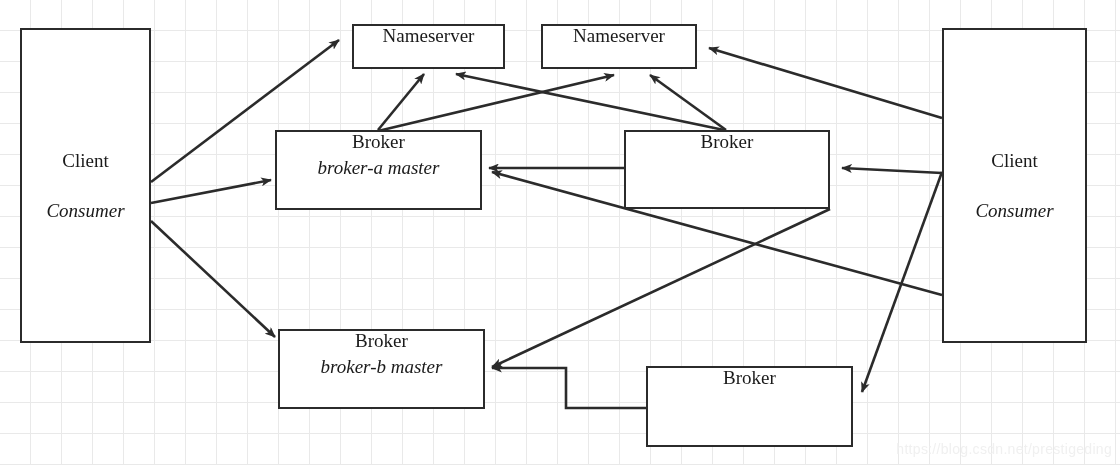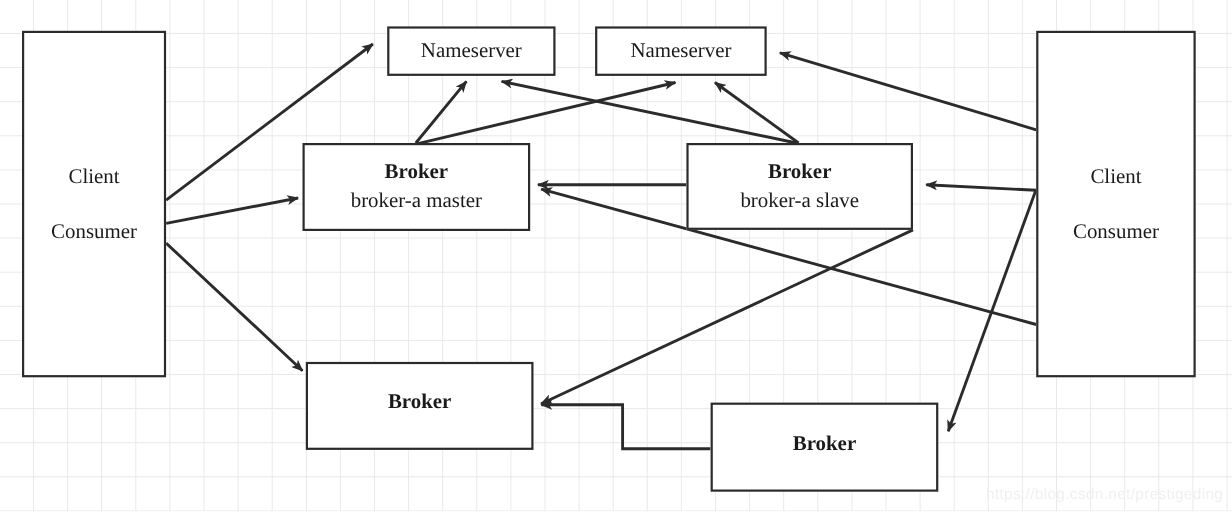--- a/index.html
+++ b/index.html
@@ -34,7 +34,6 @@
     display: flex;
     flex-direction: column;
     align-items: center;
-    justify-content: center;
     color: #1a1a1a;
     font-size: 19px;
     line-height: 1.05;

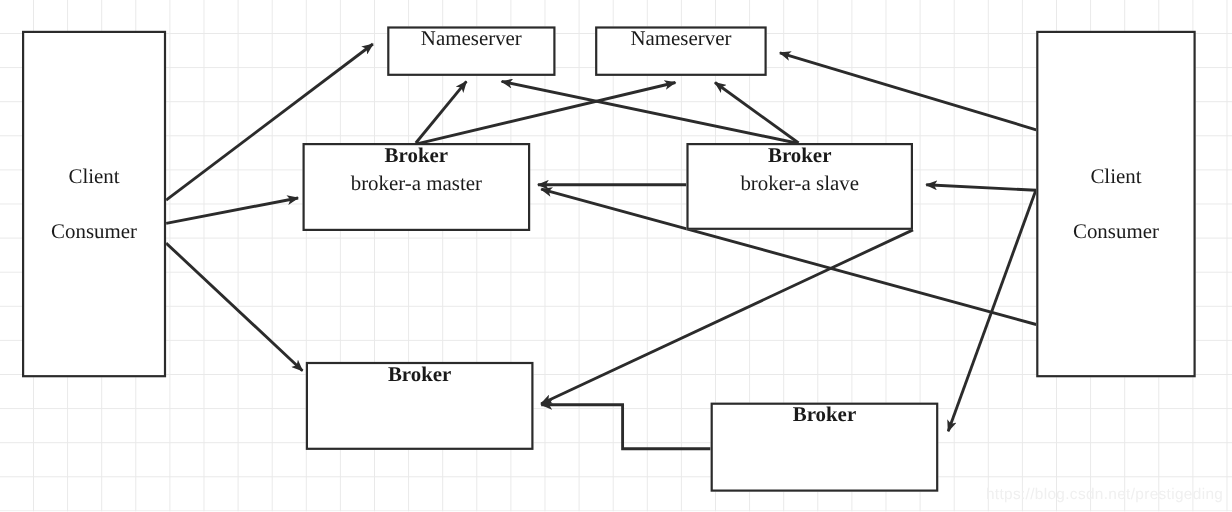--- a/index.html
+++ b/index.html
@@ -43,7 +43,7 @@
   .node .line2 { display: block; }
   .node.tall { justify-content: center; }
   .node.tall .line1 { margin-bottom: 30px; }
-  .node.wide .line1 { margin-bottom: 6px; font-weight: bold; }
+  .node.wide .line1 { margin-bottom: 6px; }
   .watermark {
     position: absolute;
     right: 8px;

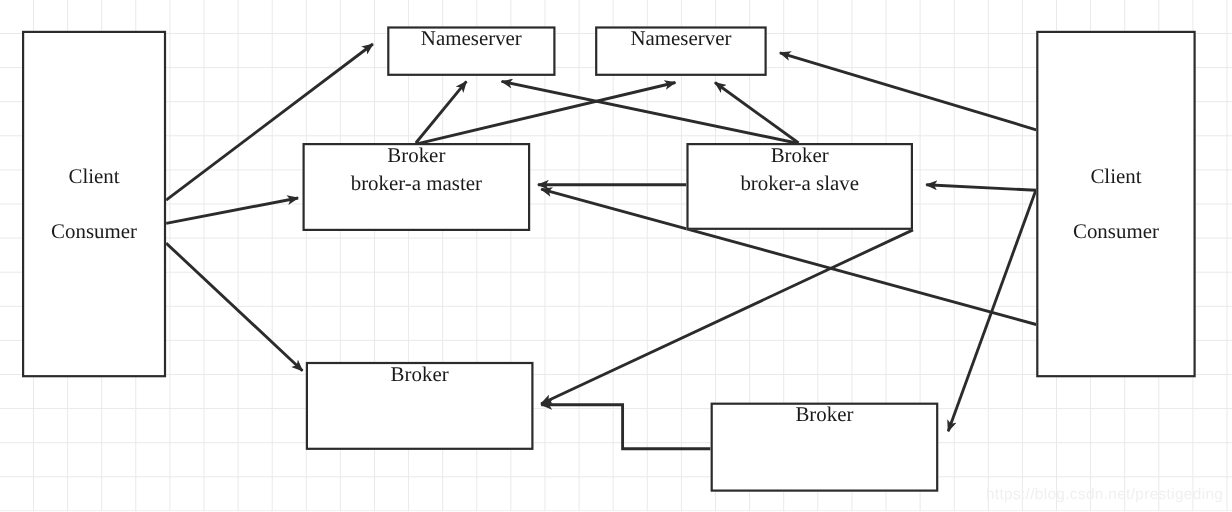--- a/index.html
+++ b/index.html
@@ -40,7 +40,7 @@
     z-index: 5;
   }
   .node .line1 { display: block; }
-  .node .line2 { display: block; }
+  .node .line2 { display: block; font-style: italic; }
   .node.tall { justify-content: center; }
   .node.tall .line1 { margin-bottom: 30px; }
   .node.wide .line1 { margin-bottom: 6px; }

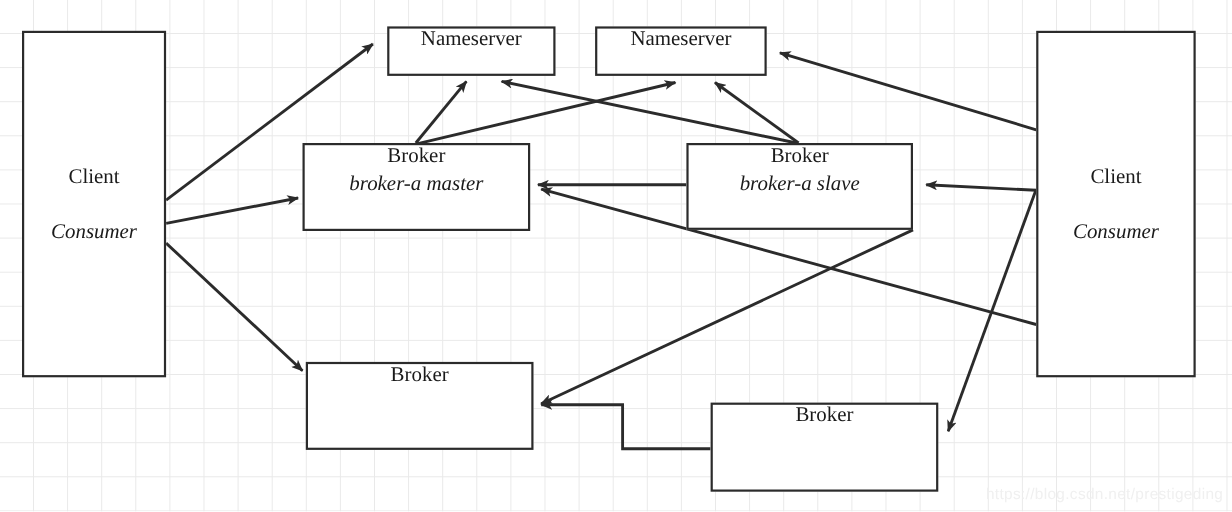--- a/index.html
+++ b/index.html
@@ -119,7 +119,6 @@
 
   <div class="node wide" style="left:624px; top:130px; width:206px; height:79px;">
     <span class="line1">Broker</span>
-    <span class="line2">broker-a slave</span>
   </div>
 
   <div class="node wide" style="left:278px; top:329px; width:207px; height:80px;">

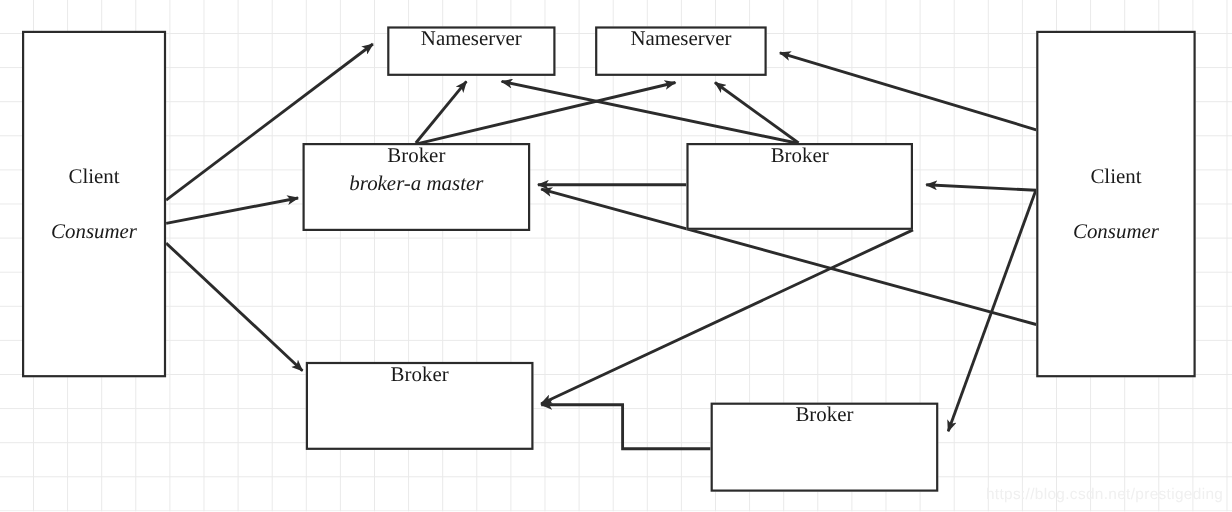--- a/index.html
+++ b/index.html
@@ -123,6 +123,7 @@
 
   <div class="node wide" style="left:278px; top:329px; width:207px; height:80px;">
     <span class="line1">Broker</span>
+    <span class="line2">broker-b master</span>
   </div>
 
   <div class="node wide" style="left:646px; top:366px; width:207px; height:81px;">

